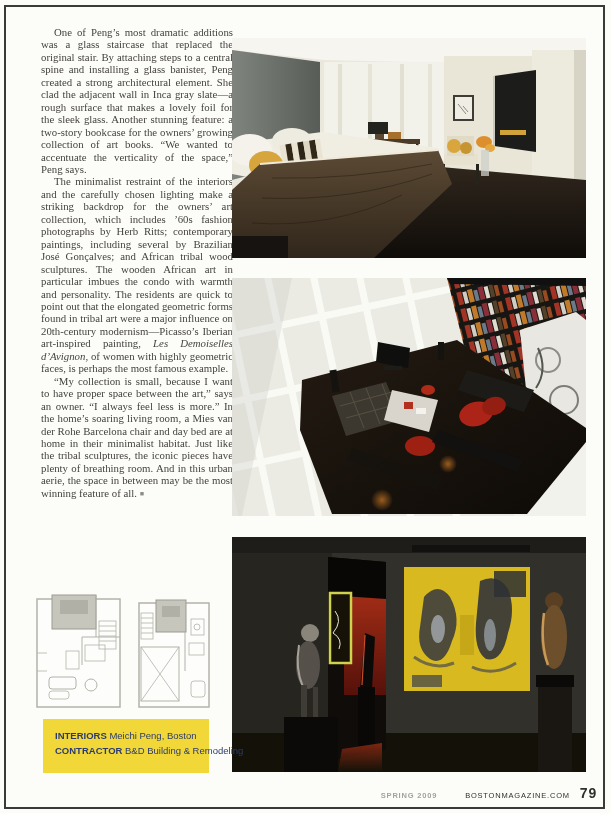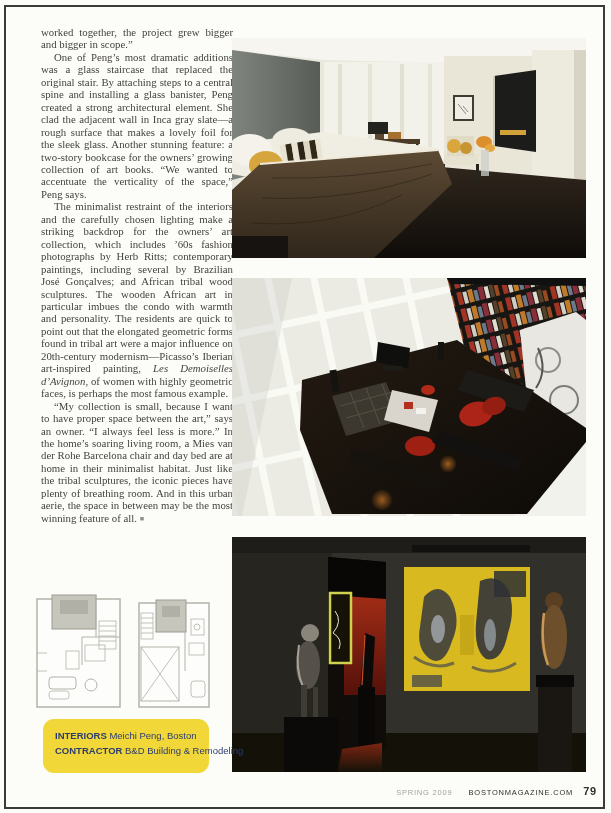--- a/index.html
+++ b/index.html
@@ -44,7 +44,6 @@
   <div class="page-border"></div>
 
   <div class="text-col">
-    <p>worked together, the project grew bigger and bigger in scope.”</p>
     <p class="ind">One of Peng’s most dramatic additions was a glass staircase that replaced the original stair. By attaching steps to a central spine and installing a glass banister, Peng created a strong architectural element. She clad the adjacent wall in Inca gray slate—a rough surface that makes a lovely foil for the sleek glass. Another stunning feature: a two-story bookcase for the owners’ growing collection of art books. “We wanted to accentuate the verticality of the space,” Peng says.</p>
     <p class="ind"><span>The minimalist restraint of the interiors and the carefully chosen lighting make a striking backdrop for the owners’ art collection, which includes ’60s fashion photographs by Herb Ritts; contemporary paintings, including several by Brazilian José Gonçalves; and African tribal wood sculptures. The wooden African art in particular imbues the condo with warmth and personality. The residents are quick to point out that the elongated geometric forms found in tribal art were a major influence on 20th-century modernism—Picasso’s Iberian art-inspired painting, </span><em>Les Demoiselles d’Avignon</em><span>, of women with highly geometric faces, is perhaps the most famous example.</span></p>
     <p class="ind"><span>“My collection is small, because I want to have proper space between the art,” says an owner. “I always feel less is more.” In the home’s soaring living room, a Mies van der Rohe Barcelona chair and day bed are at home in their minimalist habitat. Just like the tribal sculptures, the iconic pieces have plenty of breathing room. And in this urban aerie, the space in between may be the most winning feature of all.</span> <span class="endmark">■</span></p>

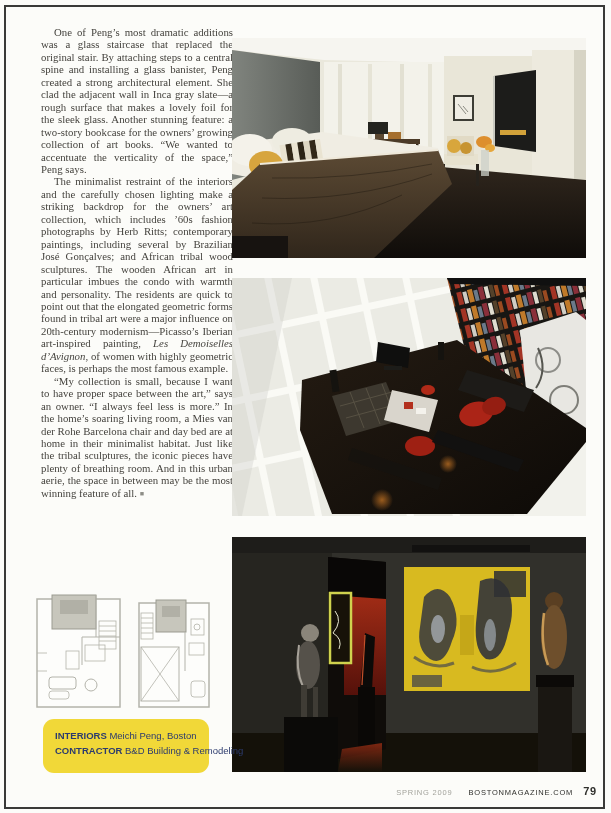--- a/index.html
+++ b/index.html
@@ -27,7 +27,7 @@
   
   .credits{position:absolute;left:43px;top:719px;width:166px;height:54px;
         background:#f1d838;font-family:"Liberation Sans",sans-serif;
-        font-size:9.5px;color:#2c3b6e;box-sizing:border-box;padding:11px 0 0 12px;border-radius:11px;}
+        font-size:9.5px;color:#2c3b6e;box-sizing:border-box;padding:11px 0 0 12px;}
   .credits .credit-line{margin-bottom:4px;white-space:nowrap;}
   .credits .lbl{font-weight:bold;}
   

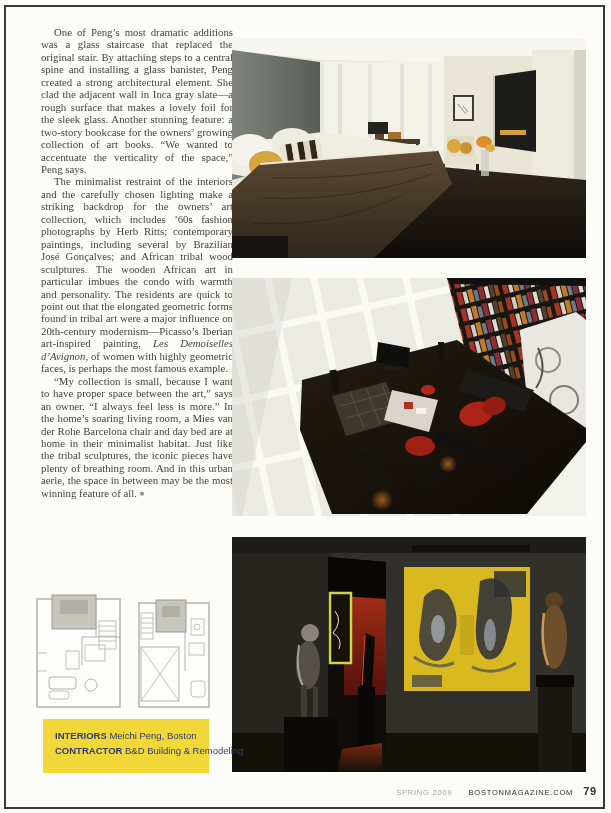--- a/index.html
+++ b/index.html
@@ -33,7 +33,7 @@
   
   .footer{position:absolute;right:14px;top:785px;font-family:"Liberation Sans",sans-serif;
         font-size:7.5px;letter-spacing:0.8px;color:#2f2f2c;white-space:nowrap;}
-  .footer .issue{color:#a3a39c;font-weight:normal;margin-right:16px;}
+  .footer .issue{color:#a3a39c;font-weight:bold;margin-right:28px;}
   .footer .site{font-weight:normal;}
   .footer .pagenum{font-weight:bold;margin-left:10px;font-size:11px;}
 </style>

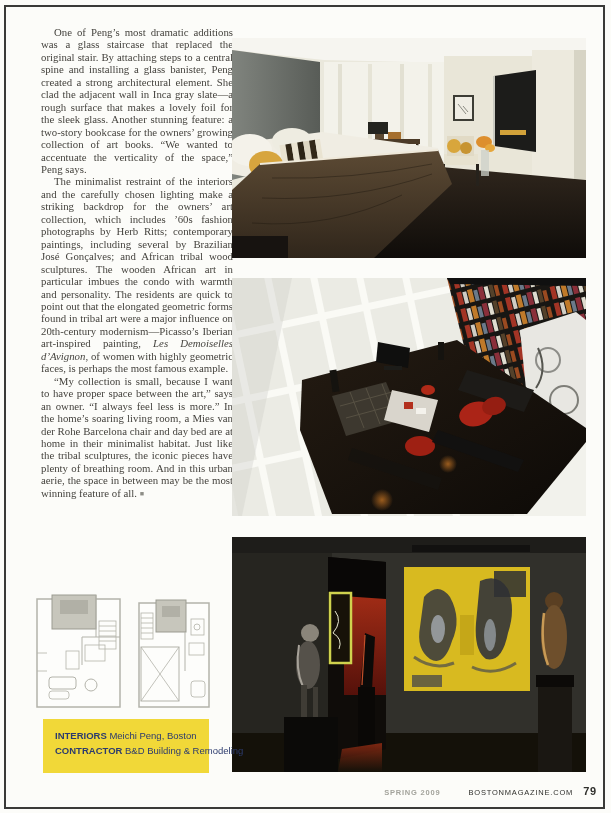--- a/index.html
+++ b/index.html
@@ -35,7 +35,7 @@
         font-size:7.5px;letter-spacing:0.8px;color:#2f2f2c;white-space:nowrap;}
   .footer .issue{color:#a3a39c;font-weight:bold;margin-right:28px;}
   .footer .site{font-weight:normal;}
-  .footer .pagenum{font-weight:bold;margin-left:10px;font-size:11px;}
+  .footer .pagenum{font-weight:bold;margin-left:10px;font-size:14px;}
 </style>
 </head>
 <body>

